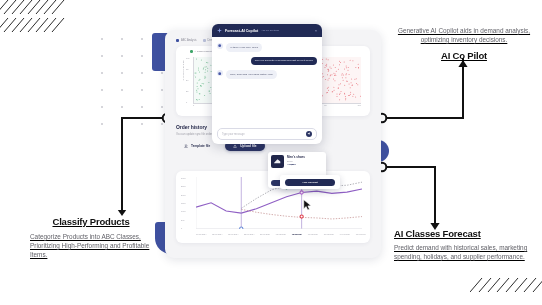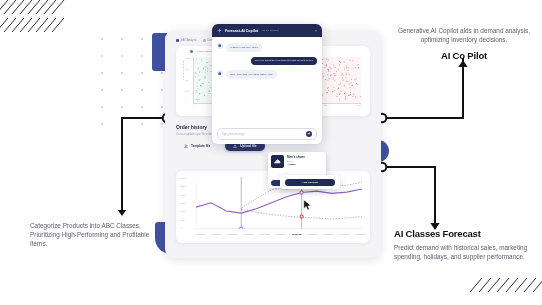--- a/index.html
+++ b/index.html
@@ -118,7 +118,7 @@
   .cursor{position:absolute;left:303px;top:197px;}
 
   
-  .ann{position:absolute;}
+  .ann{position:absolute;text-decoration:underline;}
   .ann .h{font-weight:bold;color:#111111;letter-spacing:-.02em;}
   .ann .p{color:#5f5f66;line-height:1.42;}
 

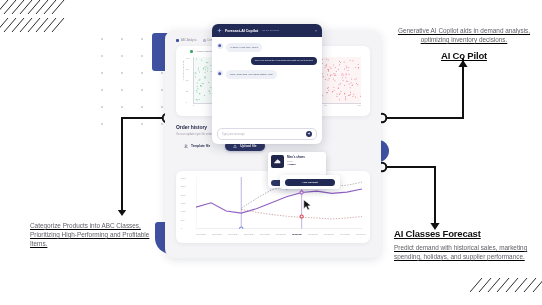--- a/index.html
+++ b/index.html
@@ -864,6 +864,7 @@
   </div>
 
   <div class="ann ann-classify">
+    <div class="h">Classify Products</div>
     <div class="p">Categorize Products into ABC Classes, Prioritizing High-Performing and Profitable Items.</div>
   </div>
 

